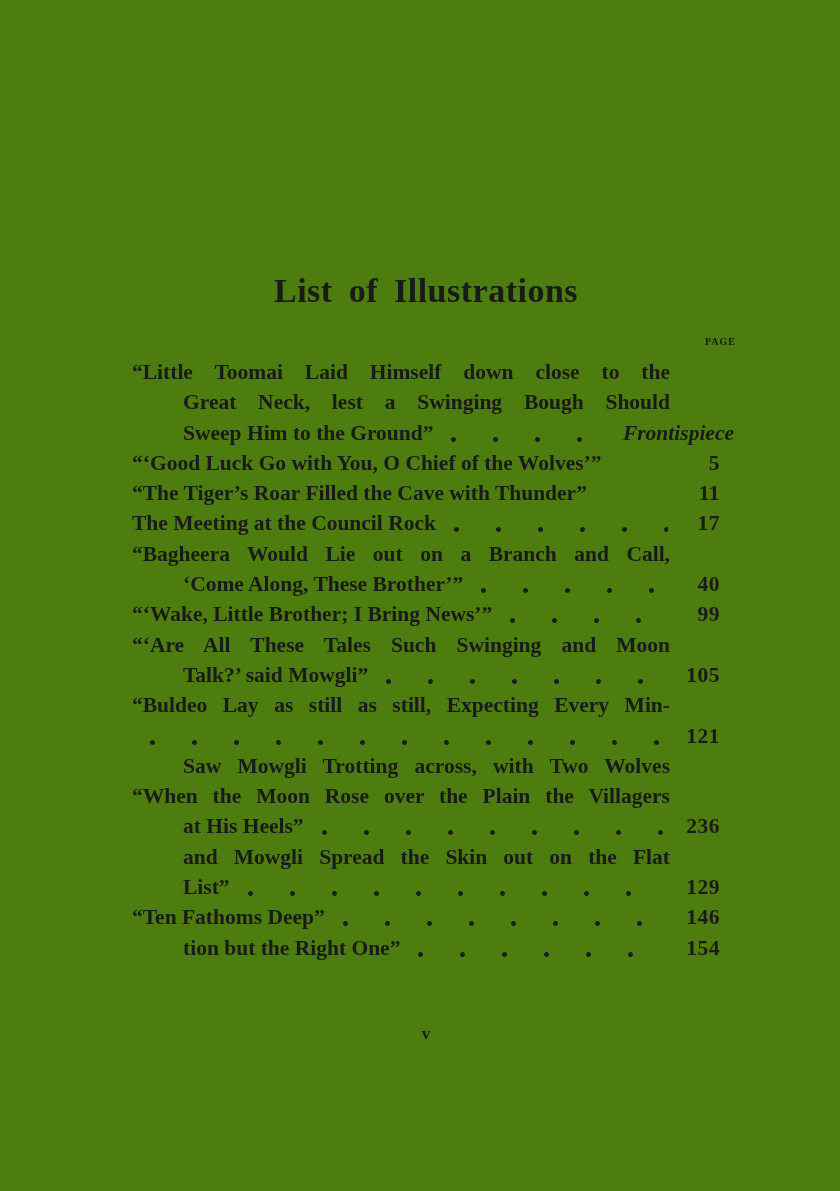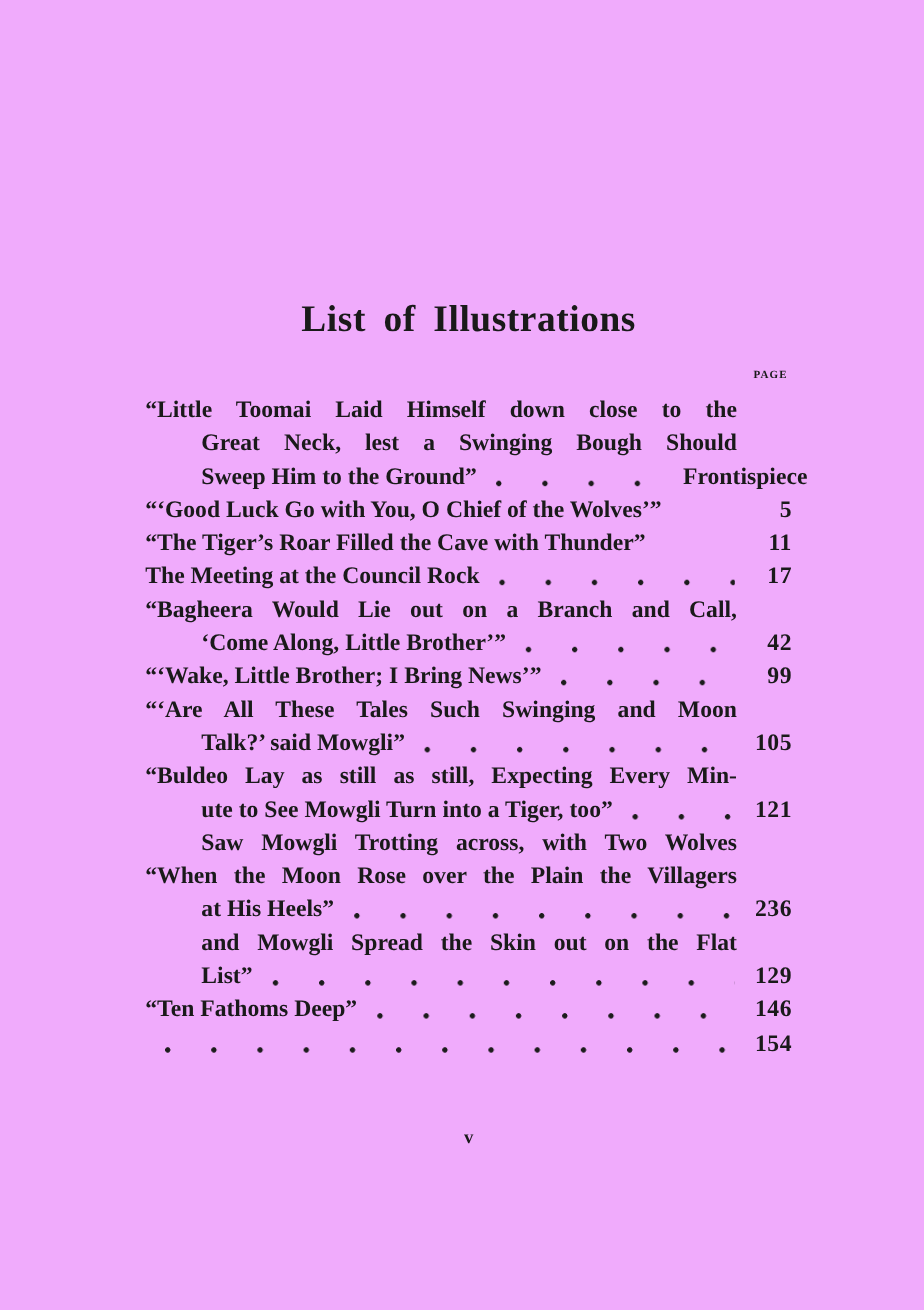--- a/index.html
+++ b/index.html
@@ -5,7 +5,7 @@
   html,body{margin:0;padding:0;}
   body{background:#fcfcfa;}
   .sheet{
-    position:relative;width:840px;height:1191px;background:#f0abfc;
+    position:relative;width:840px;height:1191px;background:#4d7c0f;
     font-family:"Liberation Serif","DejaVu Serif",serif;
     color:#1a1a1a;font-weight:700;overflow:hidden;
     text-rendering:optimizeLegibility;

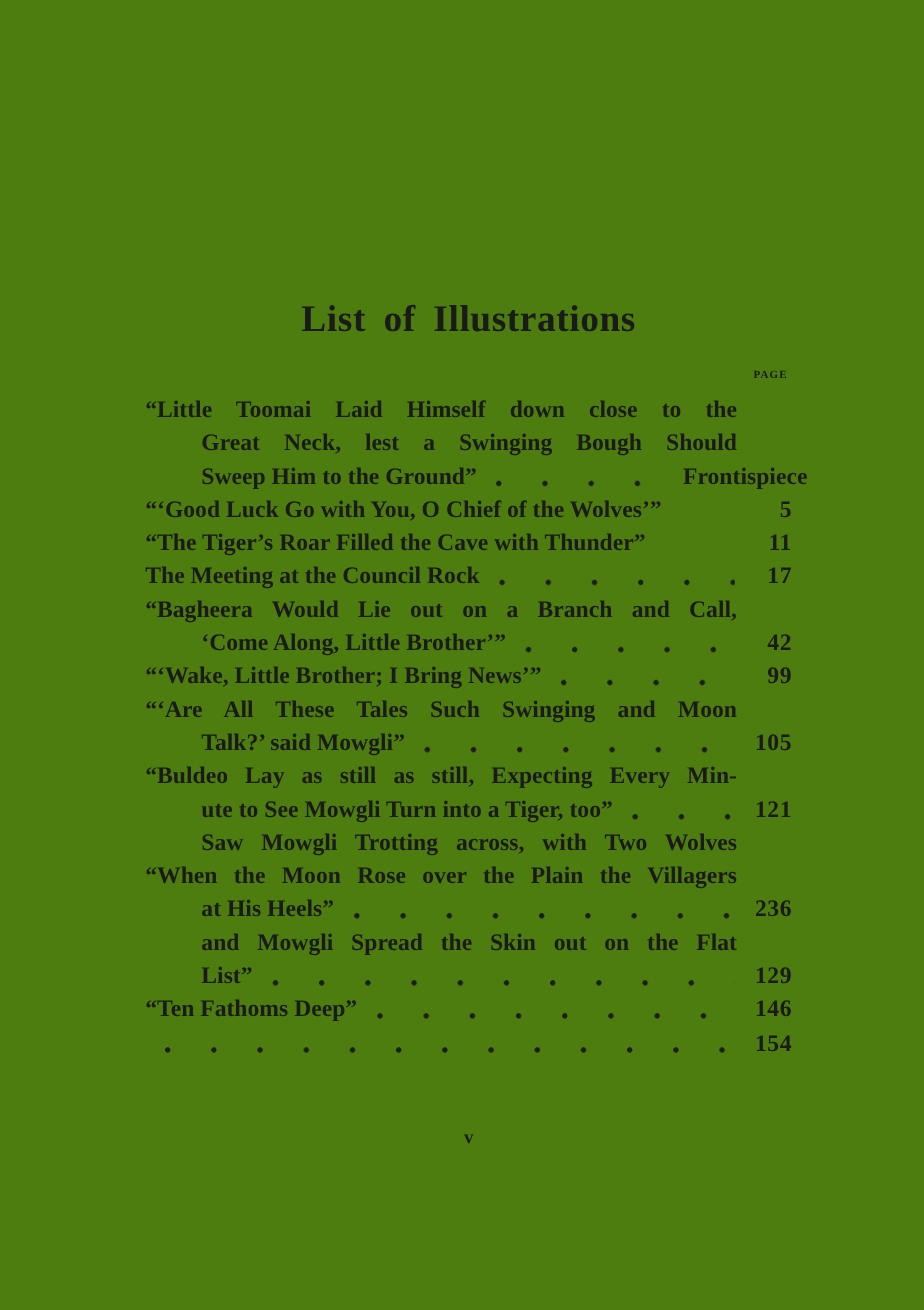--- a/index.html
+++ b/index.html
@@ -16,7 +16,7 @@
     word-spacing:7px;letter-spacing:.5px;
   }
   .page-label{
-    position:absolute;top:336px;left:120px;width:596px;
+    position:absolute;top:336px;left:140px;width:596px;
     text-align:right;font-size:10px;letter-spacing:1px;font-weight:700;
   }
   .toc{

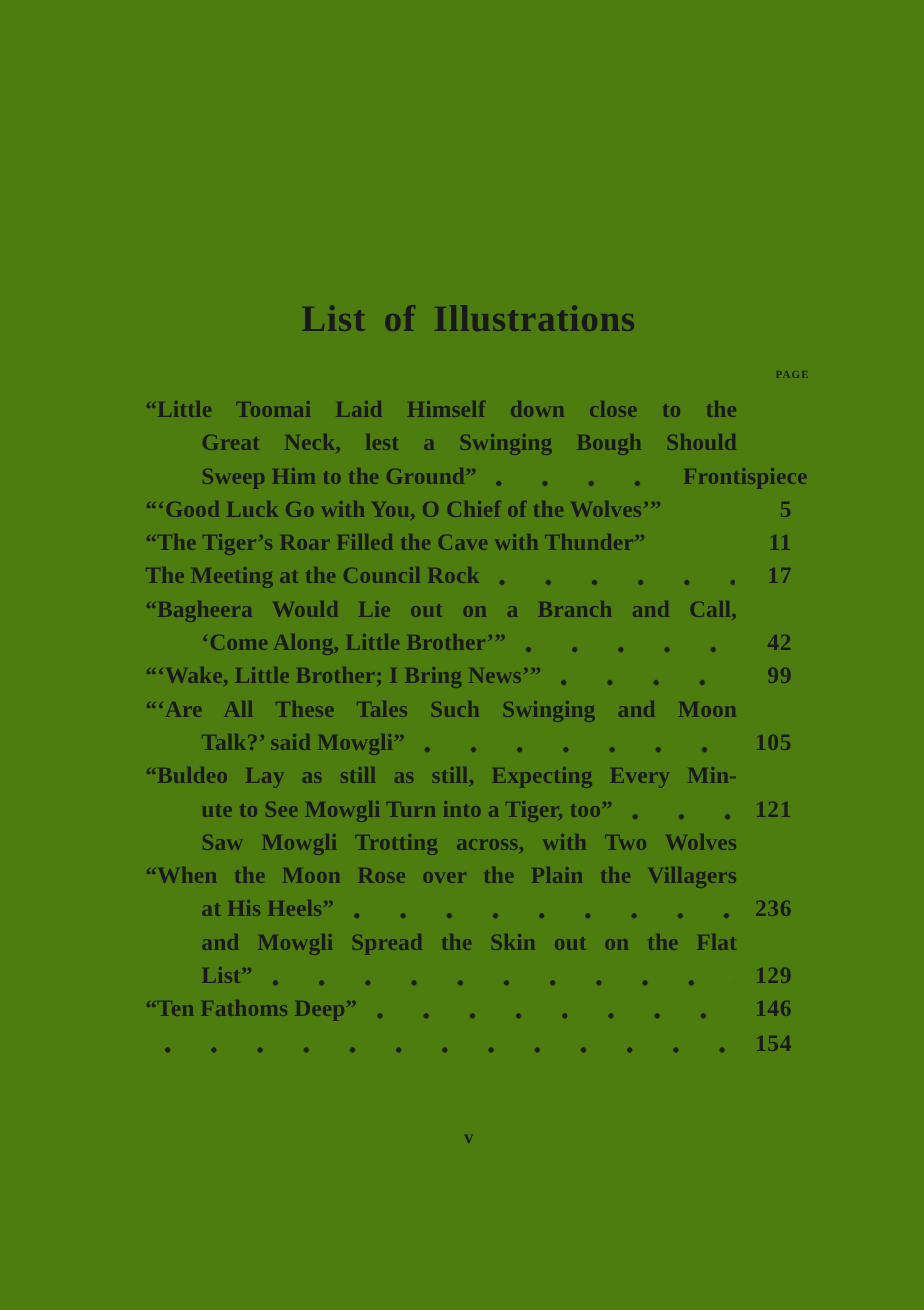--- a/index.html
+++ b/index.html
@@ -32,7 +32,7 @@
     background-size:42px 5px;background-repeat:repeat-x;background-position:8px 19px;
   }
   .pg{width:46px;text-align:right;white-space:nowrap;letter-spacing:.5px;}
-  .tail{white-space:nowrap;margin-right:-14px;}
+  .tail{font-style:italic;white-space:nowrap;margin-right:-14px;}
   .line.just .txt{
     flex:1;white-space:normal;text-align:justify;text-align-last:justify;
     margin-right:50px;

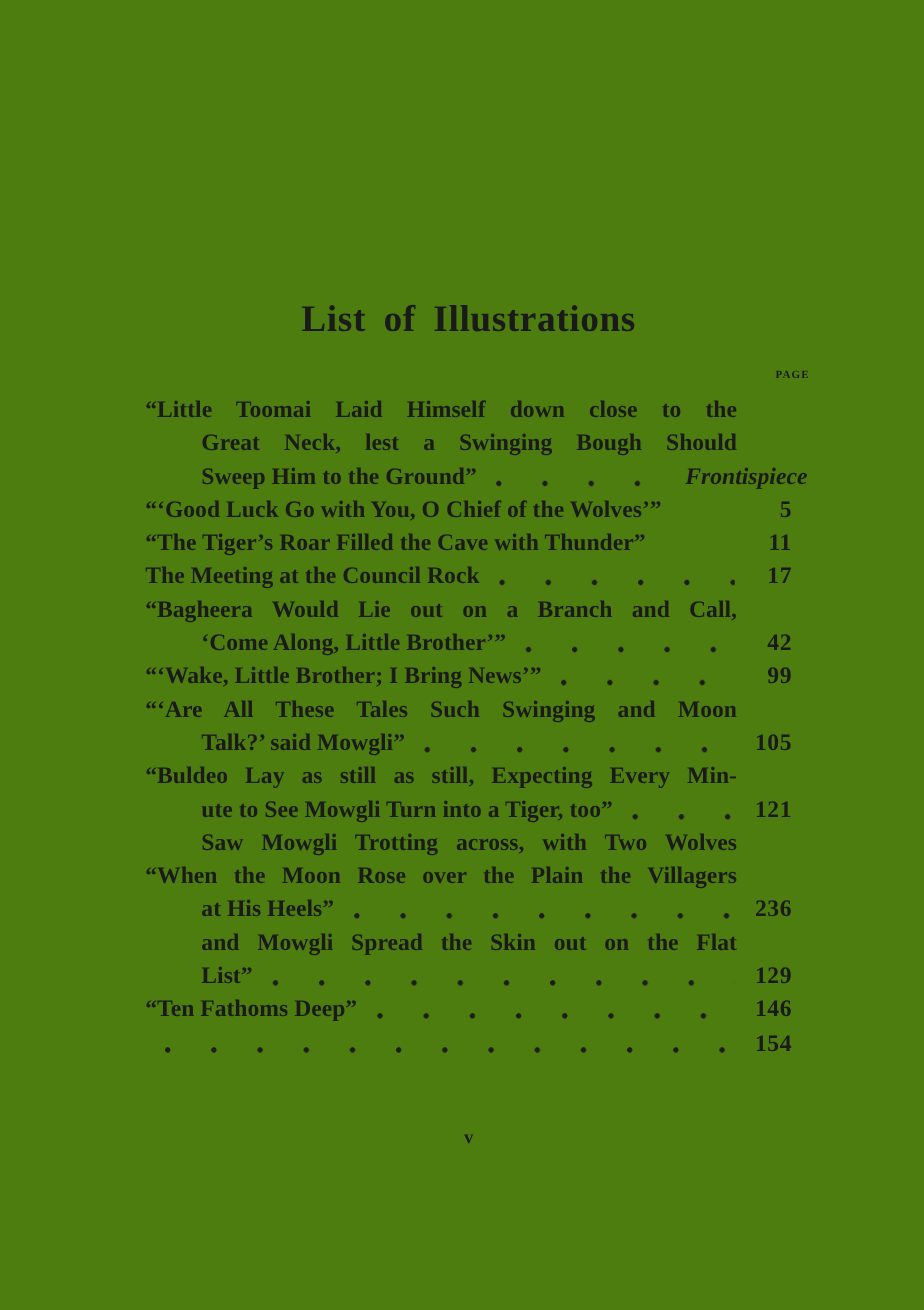--- a/index.html
+++ b/index.html
@@ -86,7 +86,7 @@
 
   </div>
       <div class="line indent">
-    <span class="txt">‘Come Along, Little Brother’”</span>
+    <span class="txt">‘Come Along, These Brother’”</span>
     <span class="leader dots"></span>
 
     <span class="pg">42</span>

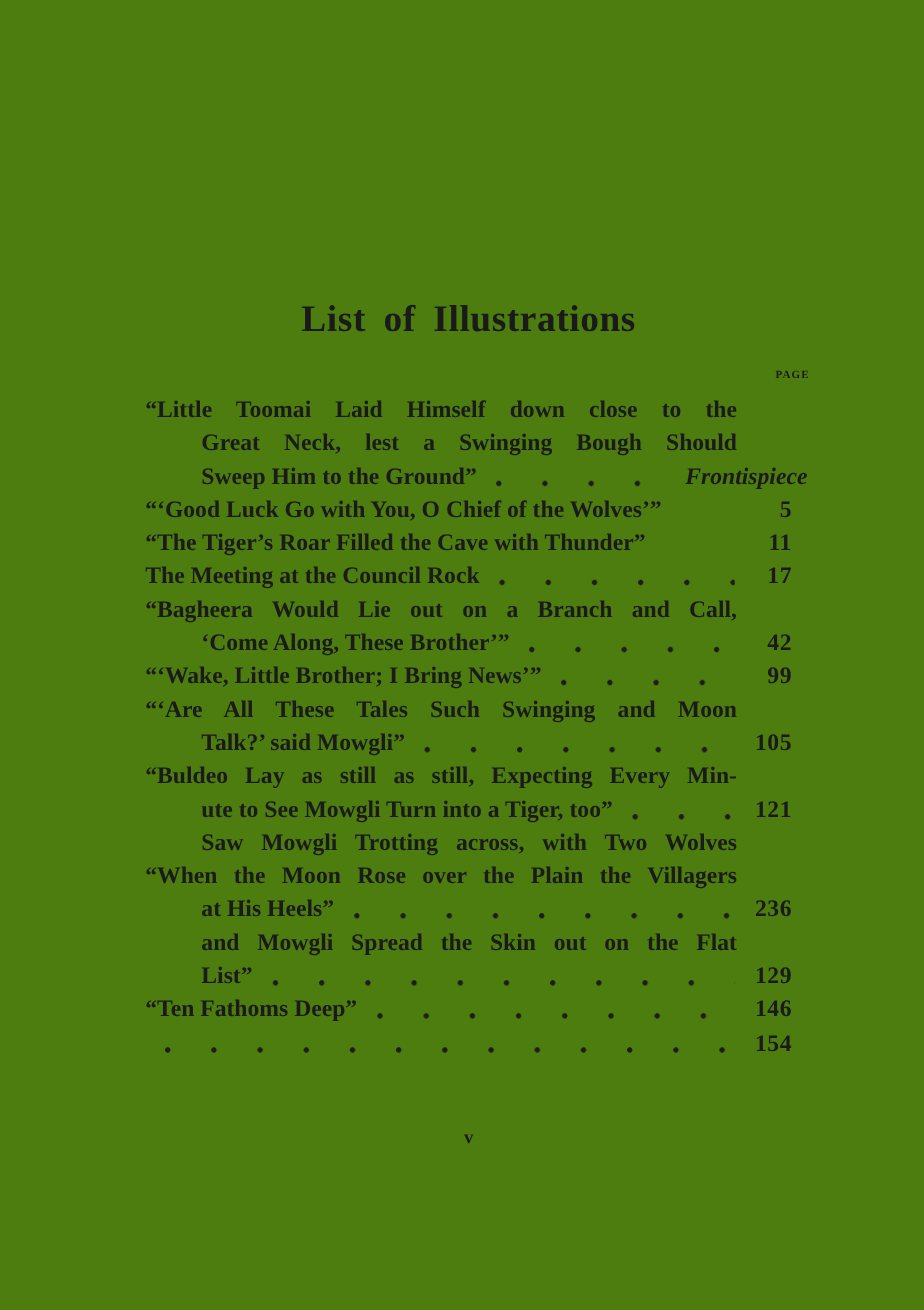--- a/index.html
+++ b/index.html
@@ -89,7 +89,7 @@
     <span class="txt">‘Come Along, These Brother’”</span>
     <span class="leader dots"></span>
 
-    <span class="pg">42</span>
+    <span class="pg">40</span>
   </div>
       <div class="line">
     <span class="txt">“‘Wake, Little Brother; I Bring News’”</span>

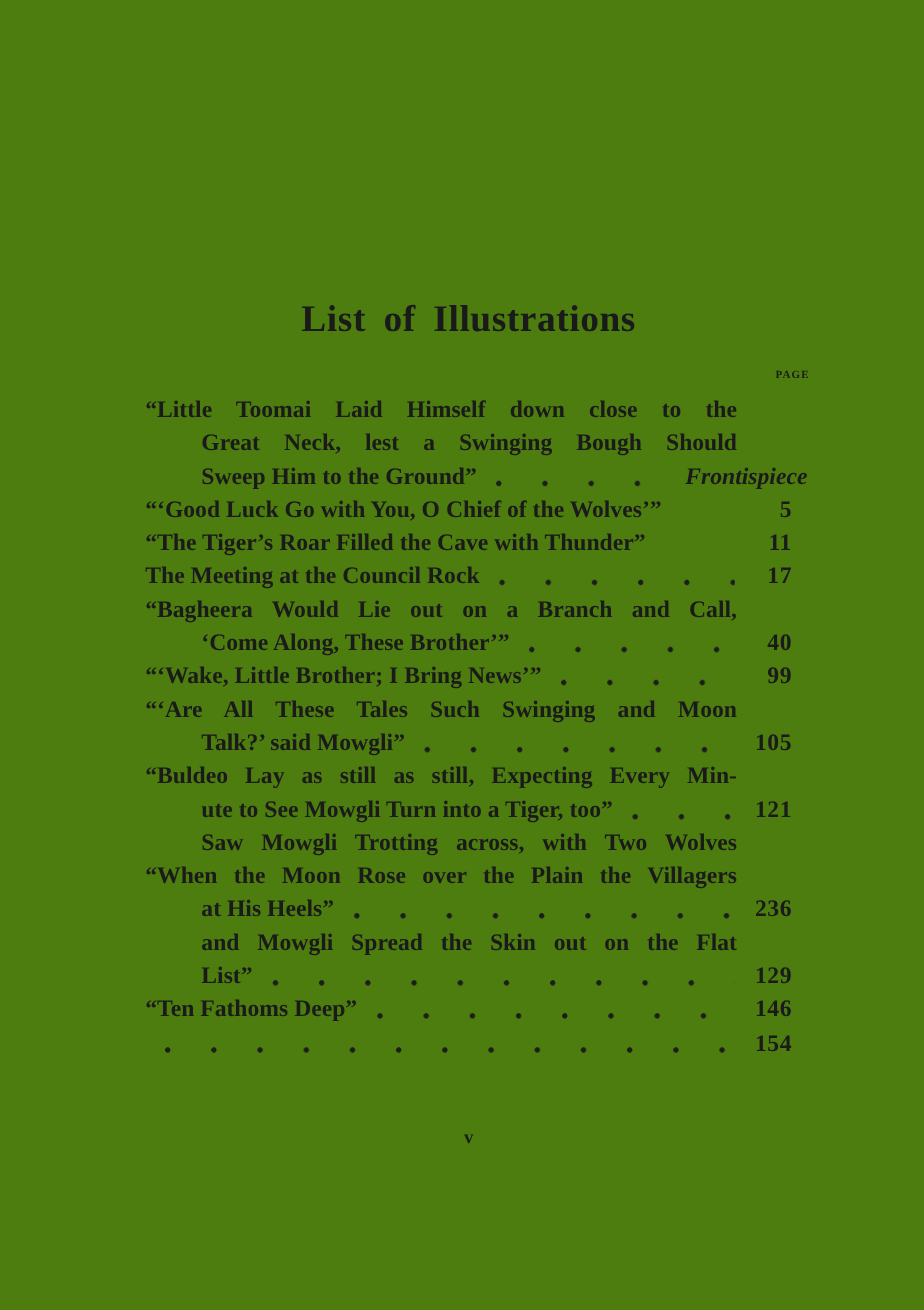--- a/index.html
+++ b/index.html
@@ -112,7 +112,6 @@
 
   </div>
       <div class="line indent">
-    <span class="txt">ute to See Mowgli Turn into a Tiger, too”</span>
     <span class="leader dots"></span>
 
     <span class="pg">121</span>

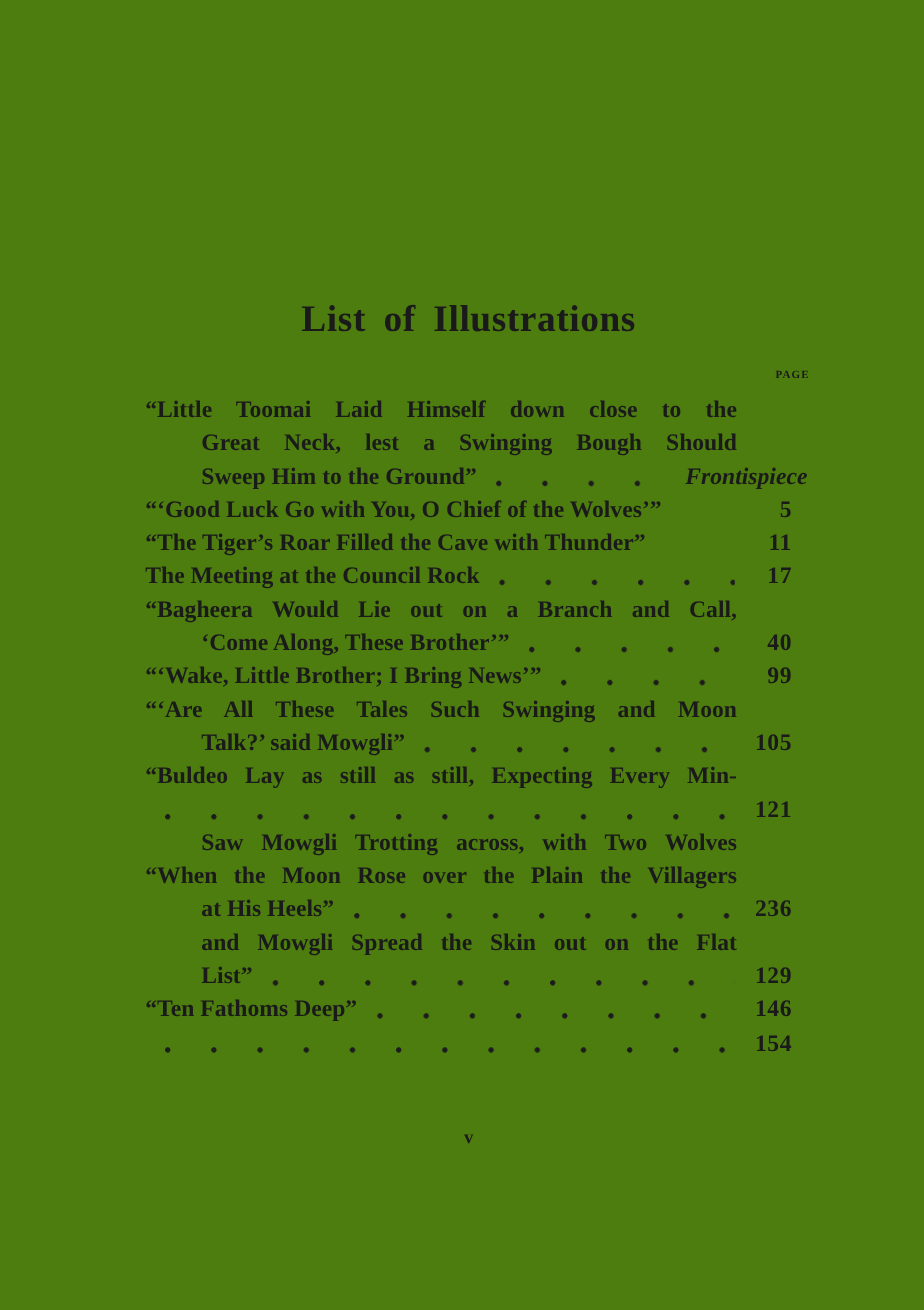--- a/index.html
+++ b/index.html
@@ -147,6 +147,7 @@
     <span class="pg">146</span>
   </div>
       <div class="line indent">
+    <span class="txt">tion but the Right One”</span>
     <span class="leader dots"></span>
 
     <span class="pg">154</span>

